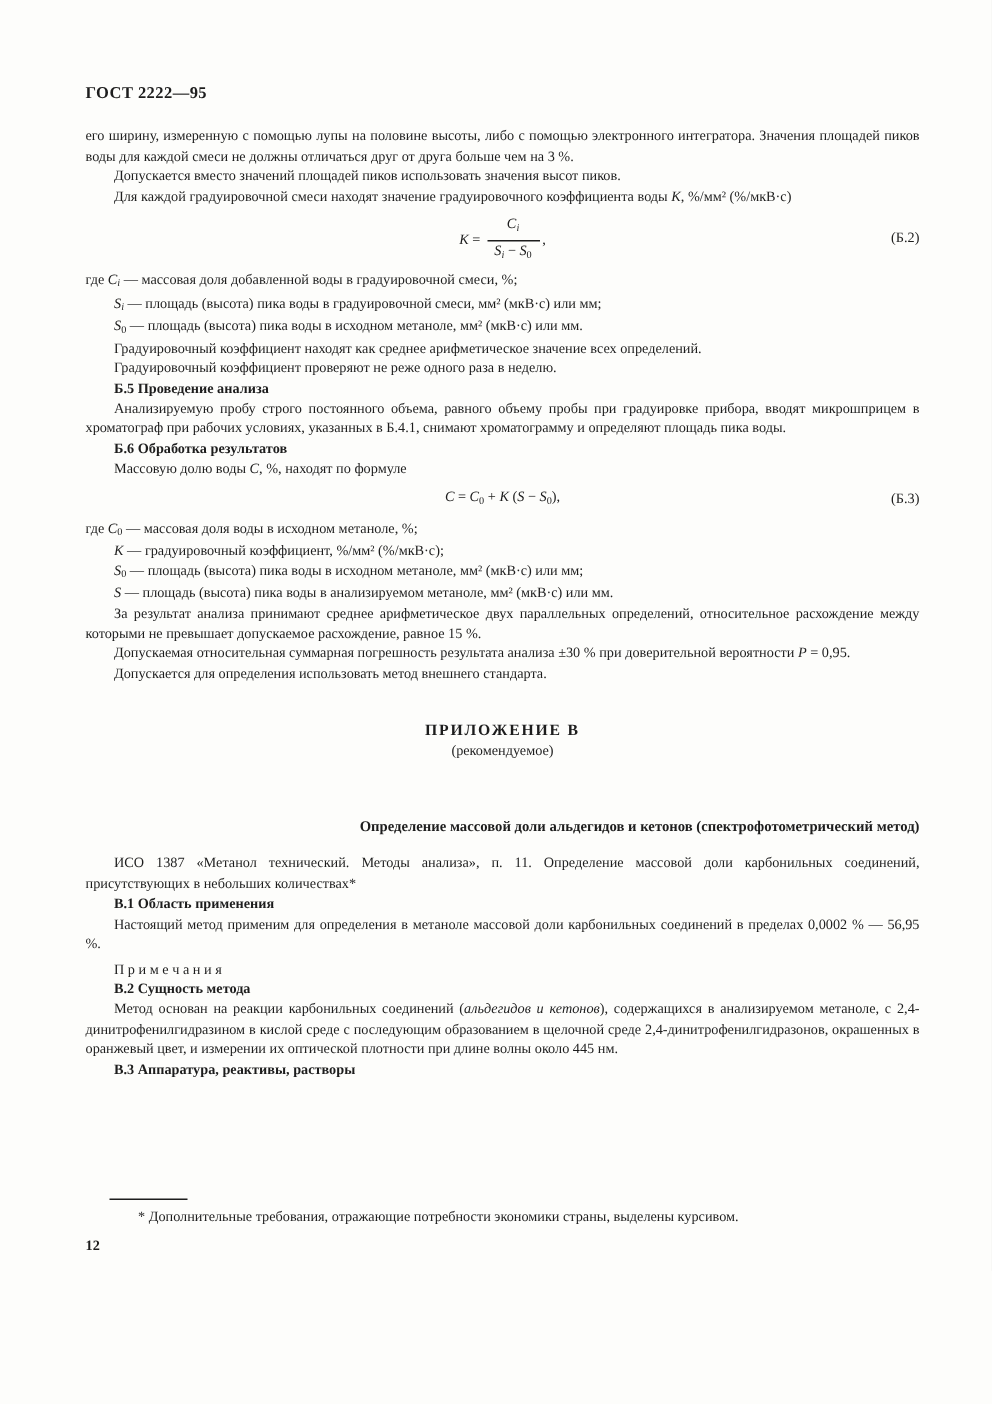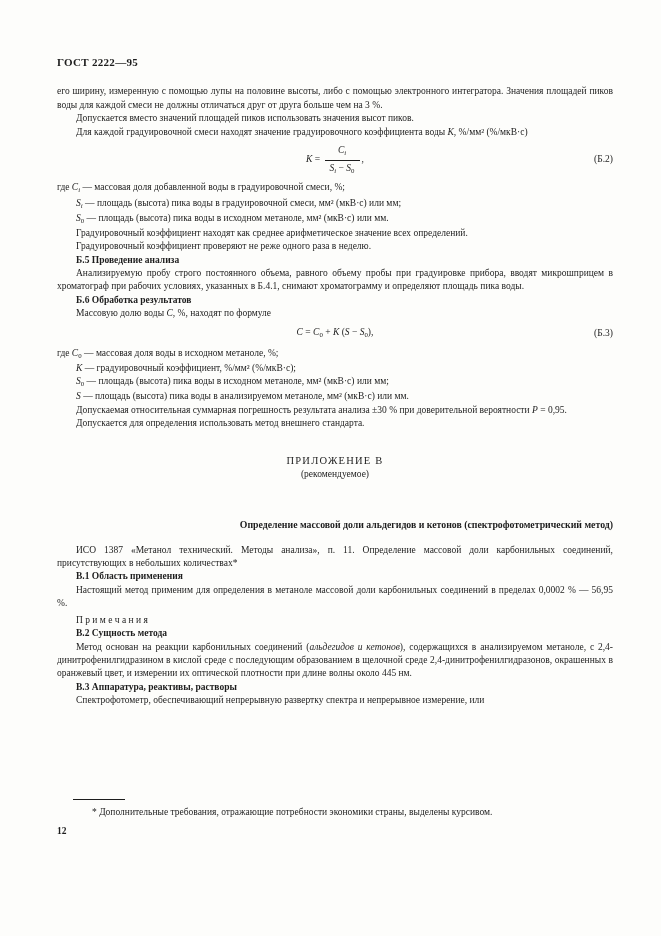--- a/index.html
+++ b/index.html
@@ -95,6 +95,7 @@
     <p class="def"><span class="seg-i">S</span><span class="seg-sub">0</span><span> — площадь (высота) пика воды в исходном метаноле, мм² (мкВ·с) или мм;</span></p>
     <p class="def"><span class="seg-i">S</span><span> — площадь (высота) пика воды в анализируемом метаноле, мм² (мкВ·с) или мм.</span></p>
 
+    <p class="indent"><span>За результат анализа принимают среднее арифметическое двух параллельных определений, относительное расхождение между которыми не превышает допускаемое расхождение, равное 15 %.</span></p>
     <p class="indent"><span>Допускаемая относительная суммарная погрешность результата анализа ±30 % при доверительной вероятности </span><span class="seg-i">P</span><span> = 0,95.</span></p>
     <p class="indent"><span>Допускается для определения использовать метод внешнего стандарта.</span></p>
 

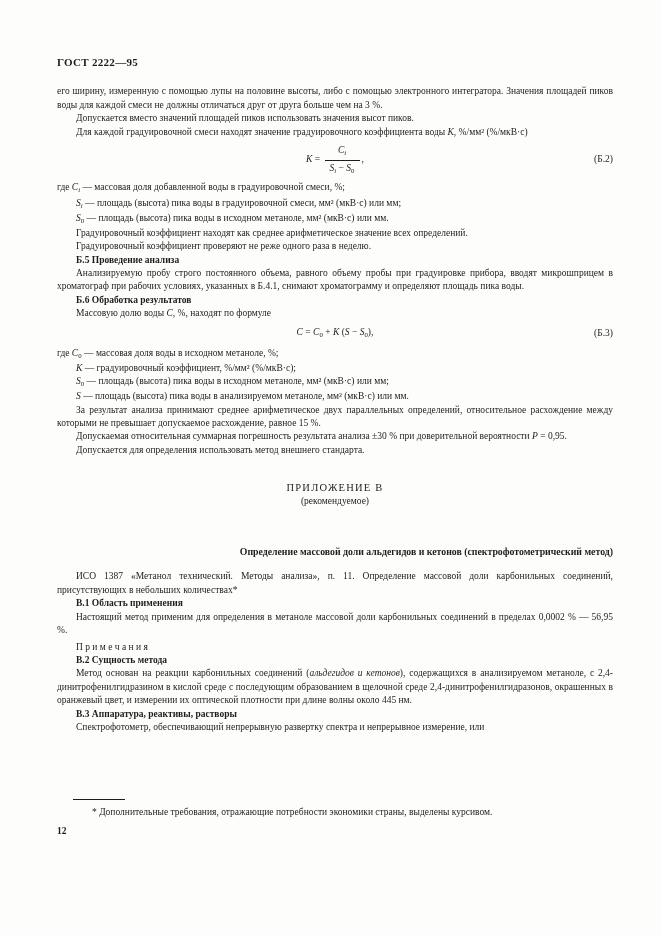--- a/index.html
+++ b/index.html
@@ -37,7 +37,7 @@
   .frac .num{display:block;padding:0 5px 1px 5px;line-height:12px;}
   .frac .den{display:block;border-top:1px solid #1d1d1d;padding:1px 5px 0 5px;line-height:12px;}
   .appendix-title{
-    margin-top:24px;font-size:10.5px;letter-spacing:1.2px;text-align:center;
+    margin-top:24px;font-size:10.5px;letter-spacing:1.2px;text-align:center;font-weight:bold;
   }
   .appendix-subtitle{text-align:center;}
   .appendix-heading{

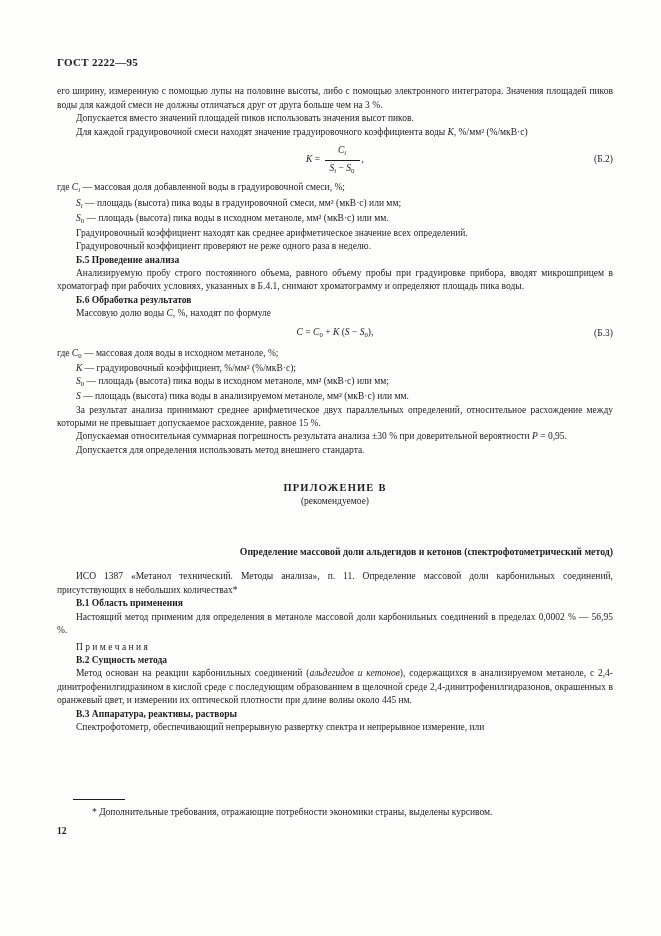--- a/index.html
+++ b/index.html
@@ -115,7 +115,6 @@
     <p class="indent"><span>Метод основан на реакции карбонильных соединений (</span><span class="seg-i">альдегидов и кетонов</span><span>), содержащихся в анализируемом метаноле, с 2,4-динитрофенилгидразином в кислой среде с последующим образованием в щелочной среде 2,4-динитрофенилгидразонов, окрашенных в оранжевый цвет, и измерении их оптической плотности при длине волны около 445 нм.</span></p>
 
     <p class="indent bold">В.3 Аппаратура, реактивы, растворы</p>
-    <p class="indent"><span>Спектрофотометр, обеспечивающий непрерывную развертку спектра и непрерывное измерение, или</span></p>
 
   </div>
 

